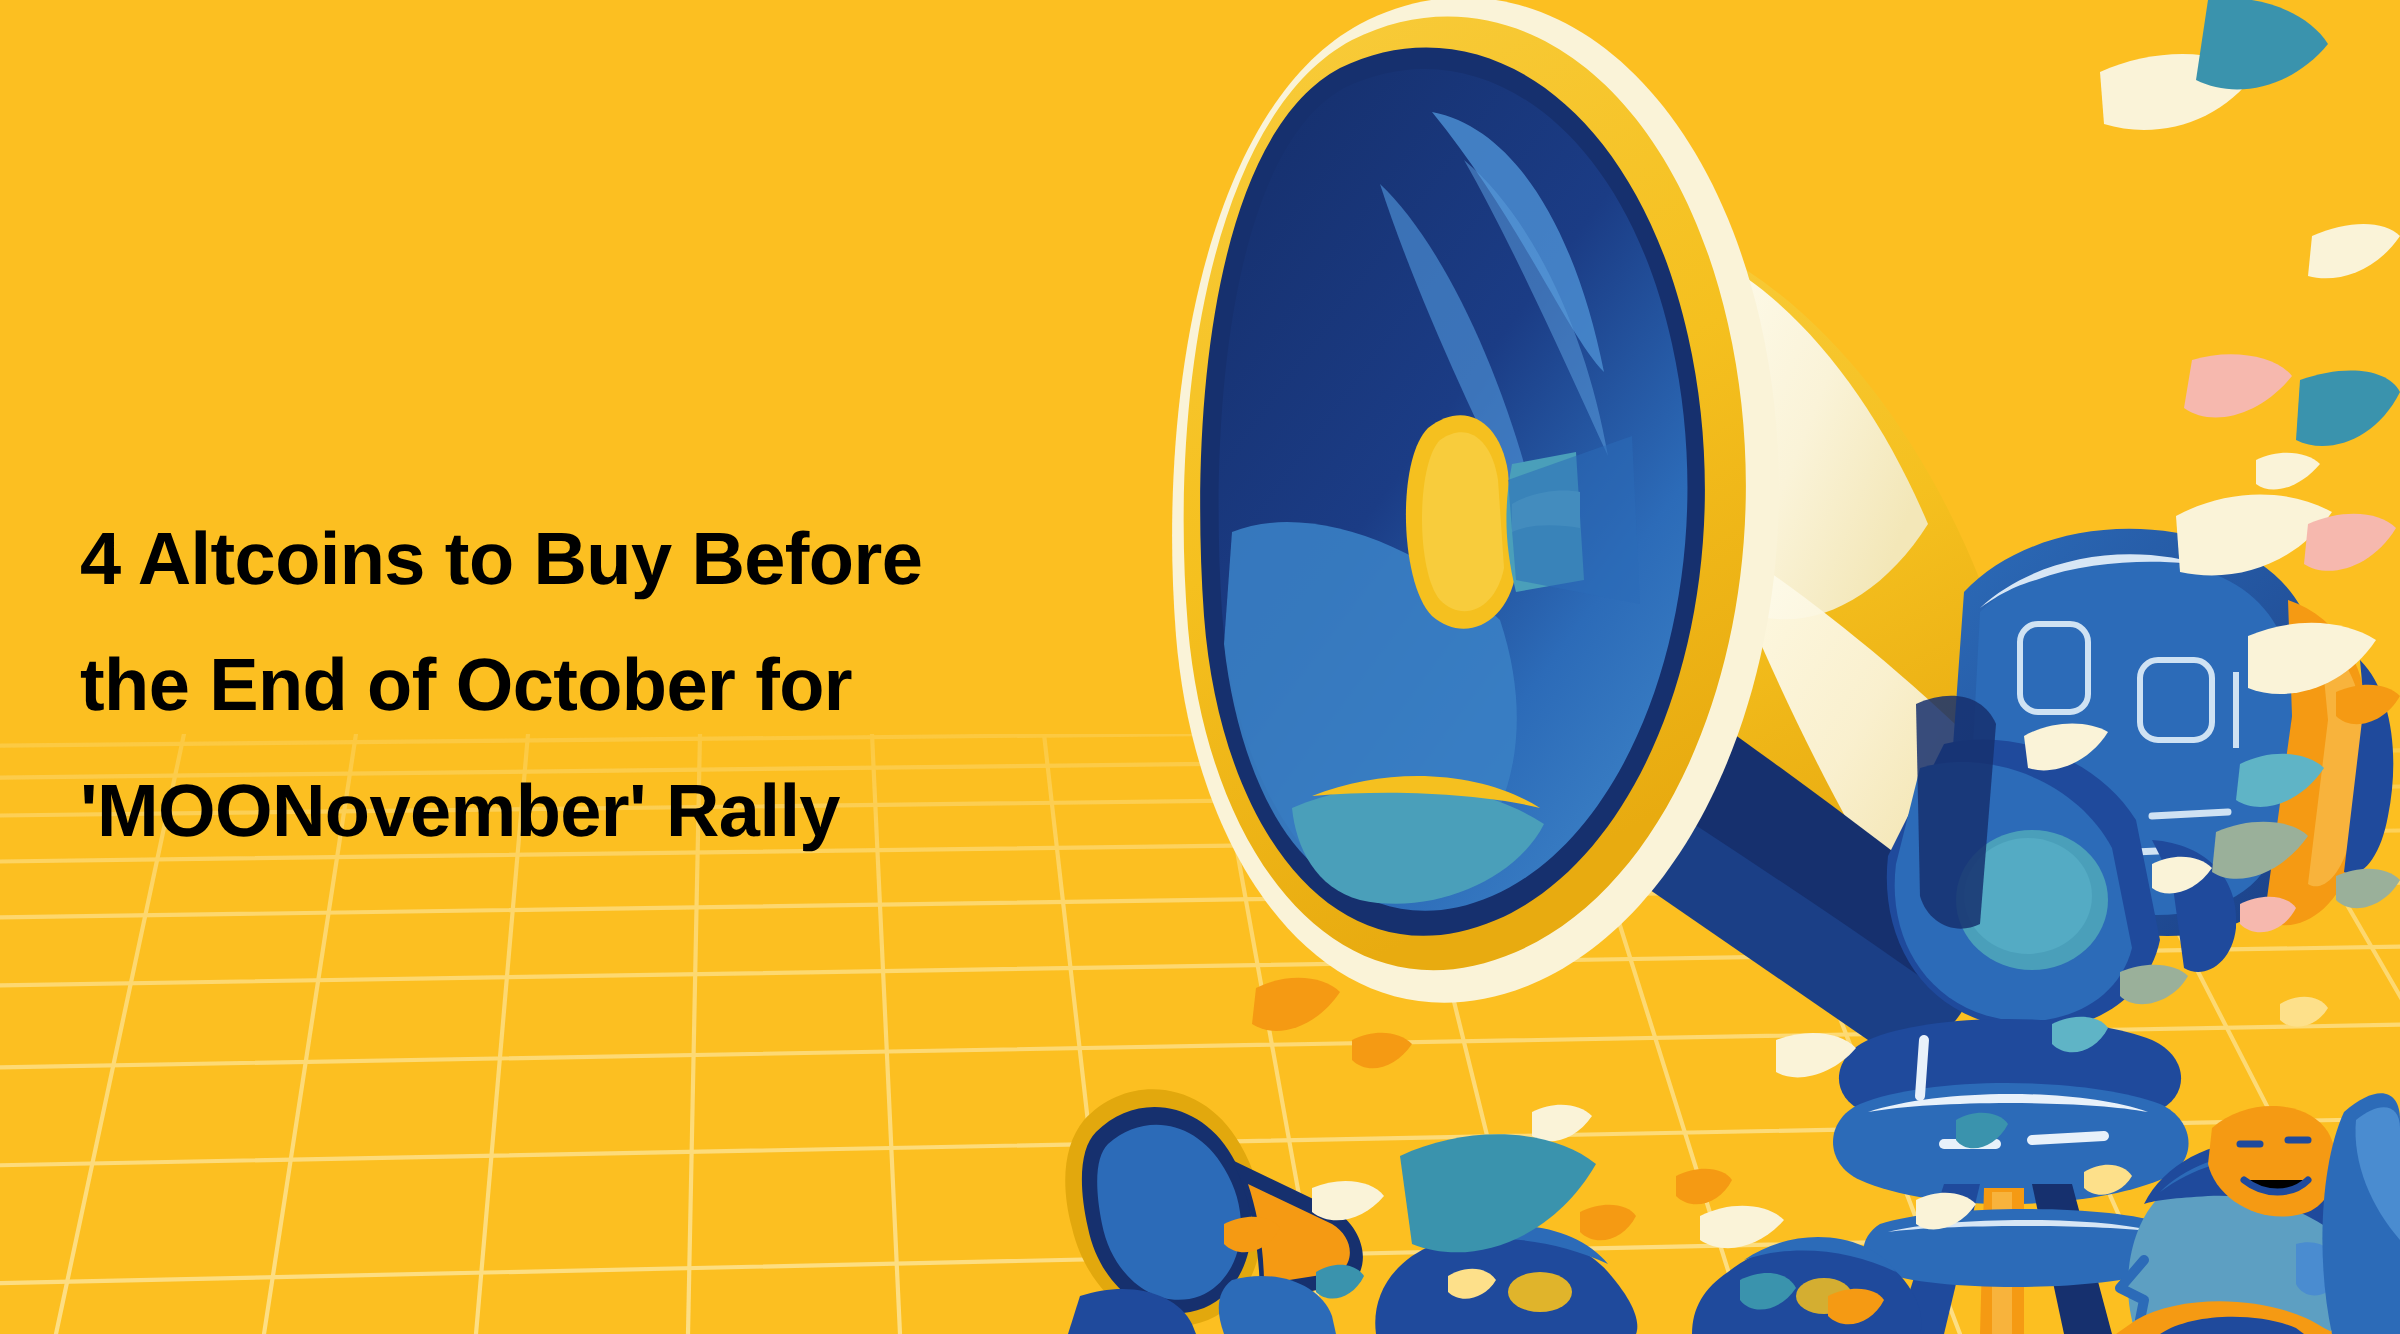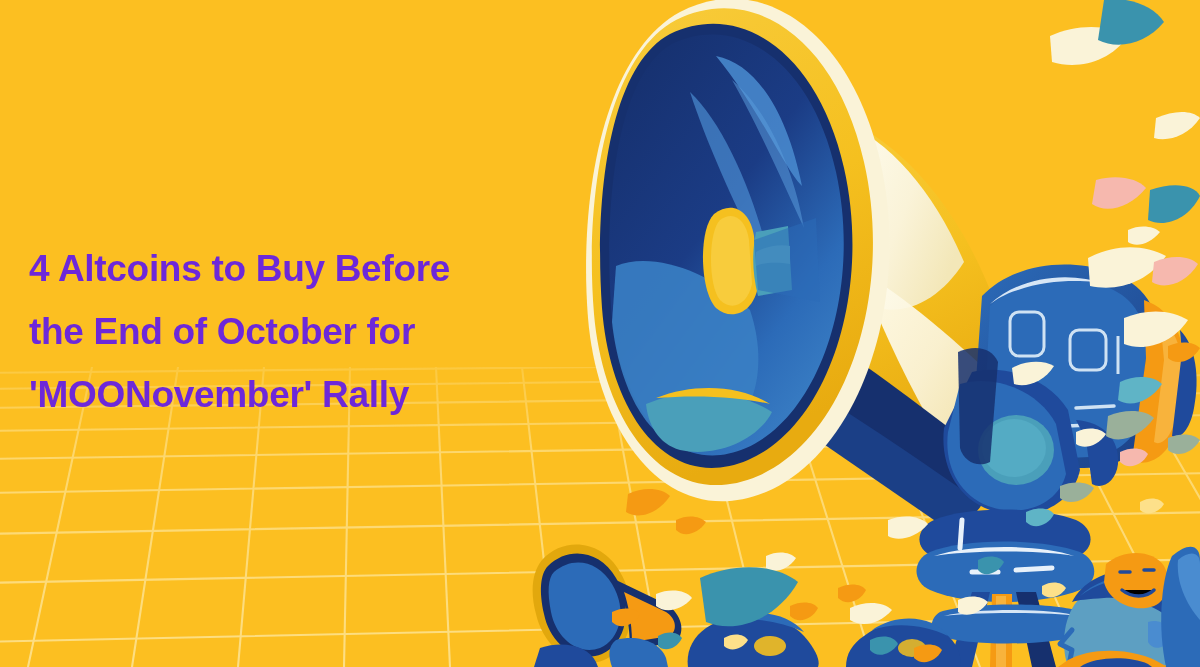--- a/index.html
+++ b/index.html
@@ -37,8 +37,8 @@
     left: 28px;
     top: 236px;
     width: 560px;
-    margin: 1px;
-    color: #6d28d9;
+    margin: 12px;
+    color: #000000;
     font-family: "Liberation Sans", sans-serif;
     font-weight: 700;
     font-size: 37px;

